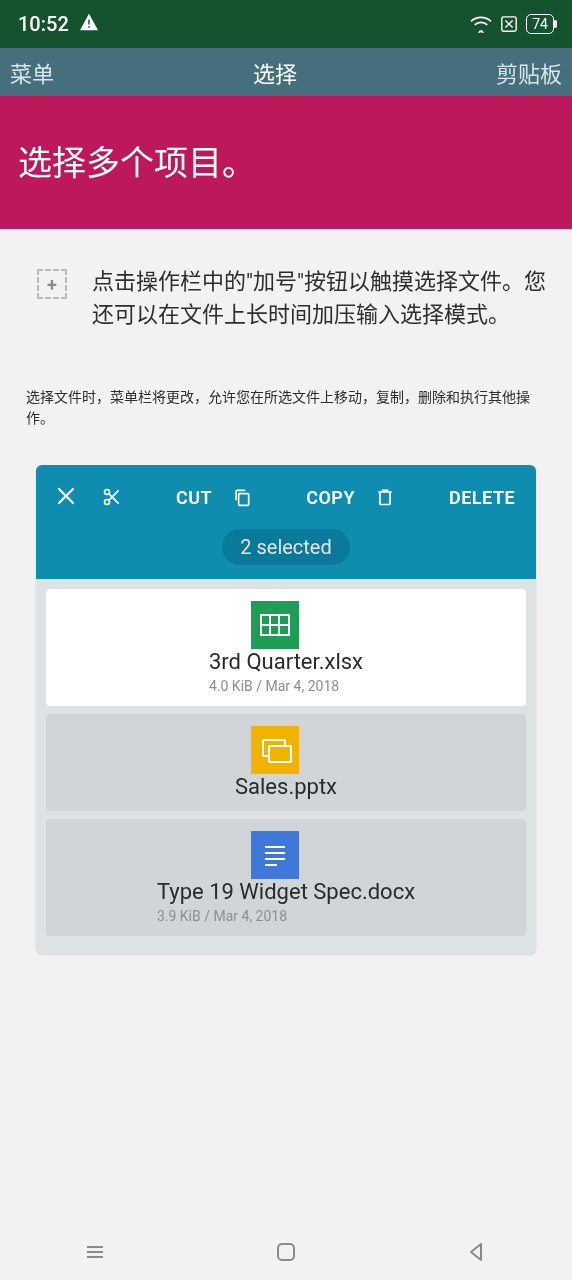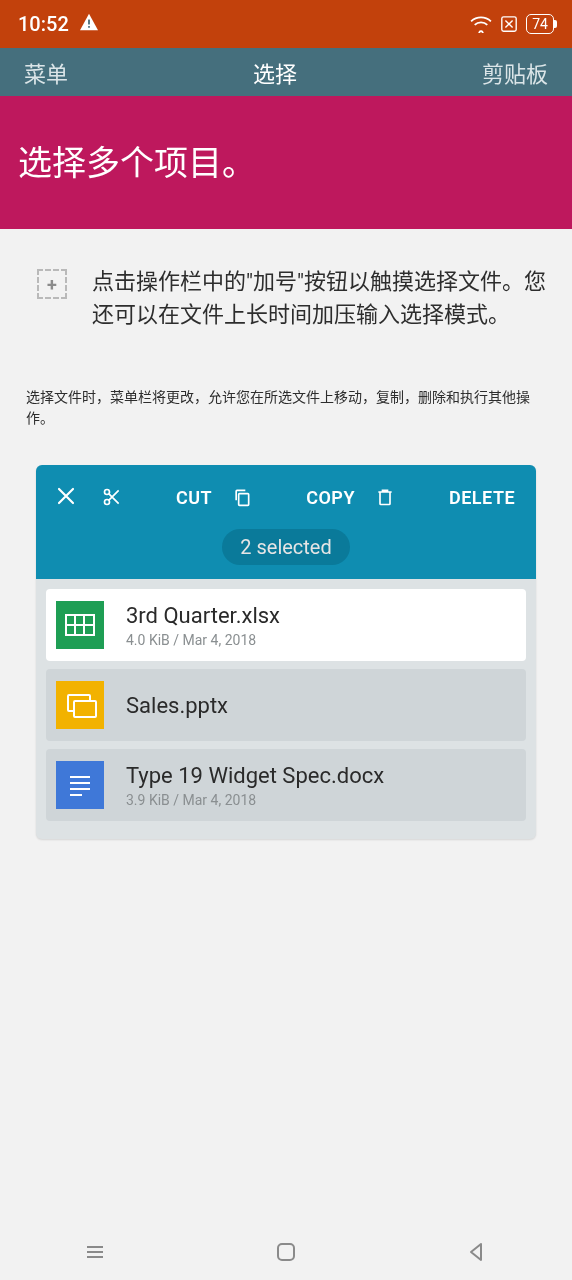--- a/index.html
+++ b/index.html
@@ -13,7 +13,7 @@
 }
 .statusbar {
   height: 48px;
-  background: #c2410c;
+  background: #14532d;
   color: #fff;
   display: flex;
   align-items: center;

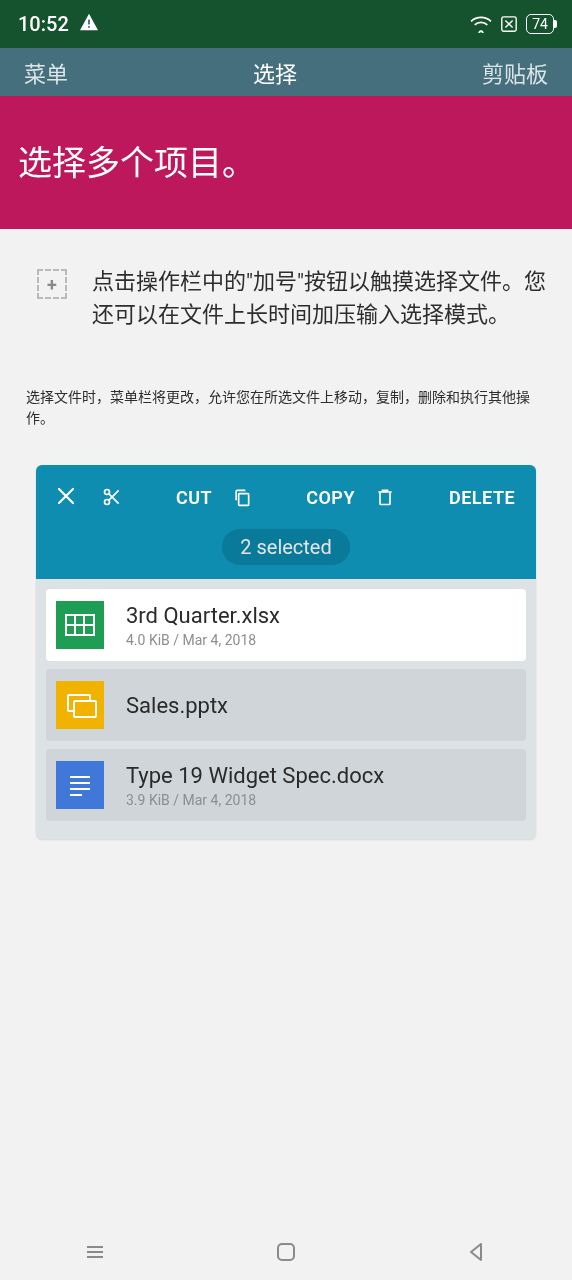--- a/index.html
+++ b/index.html
@@ -35,7 +35,7 @@
   color: #dbe5e8;
   display: flex;
   align-items: center;
-  padding: 0 24px;
+  padding: 0 10px;
   font-size: 22px;
 }
 .navbar .left { }

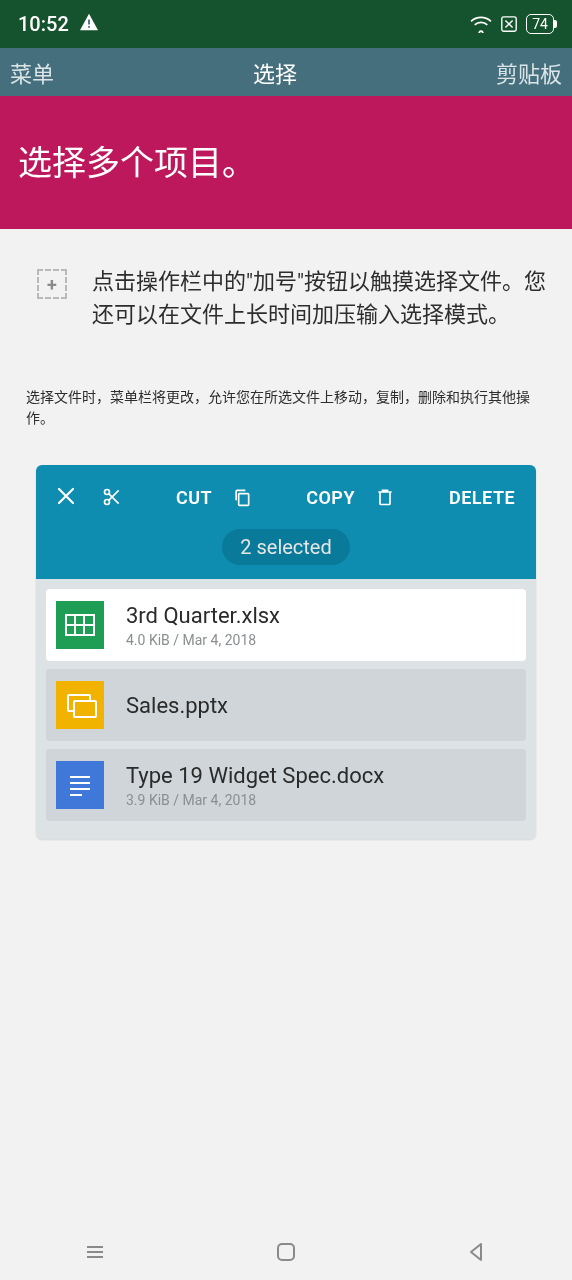--- a/index.html
+++ b/index.html
@@ -94,6 +94,7 @@
   padding: 12px 10px;
   border-radius:4px;
   margin-bottom: 8px;
+  flex-direction: column;
 }
 .file.unselected { background:#ffffff; }
 .file.selected { background:#cfd5d8; }

